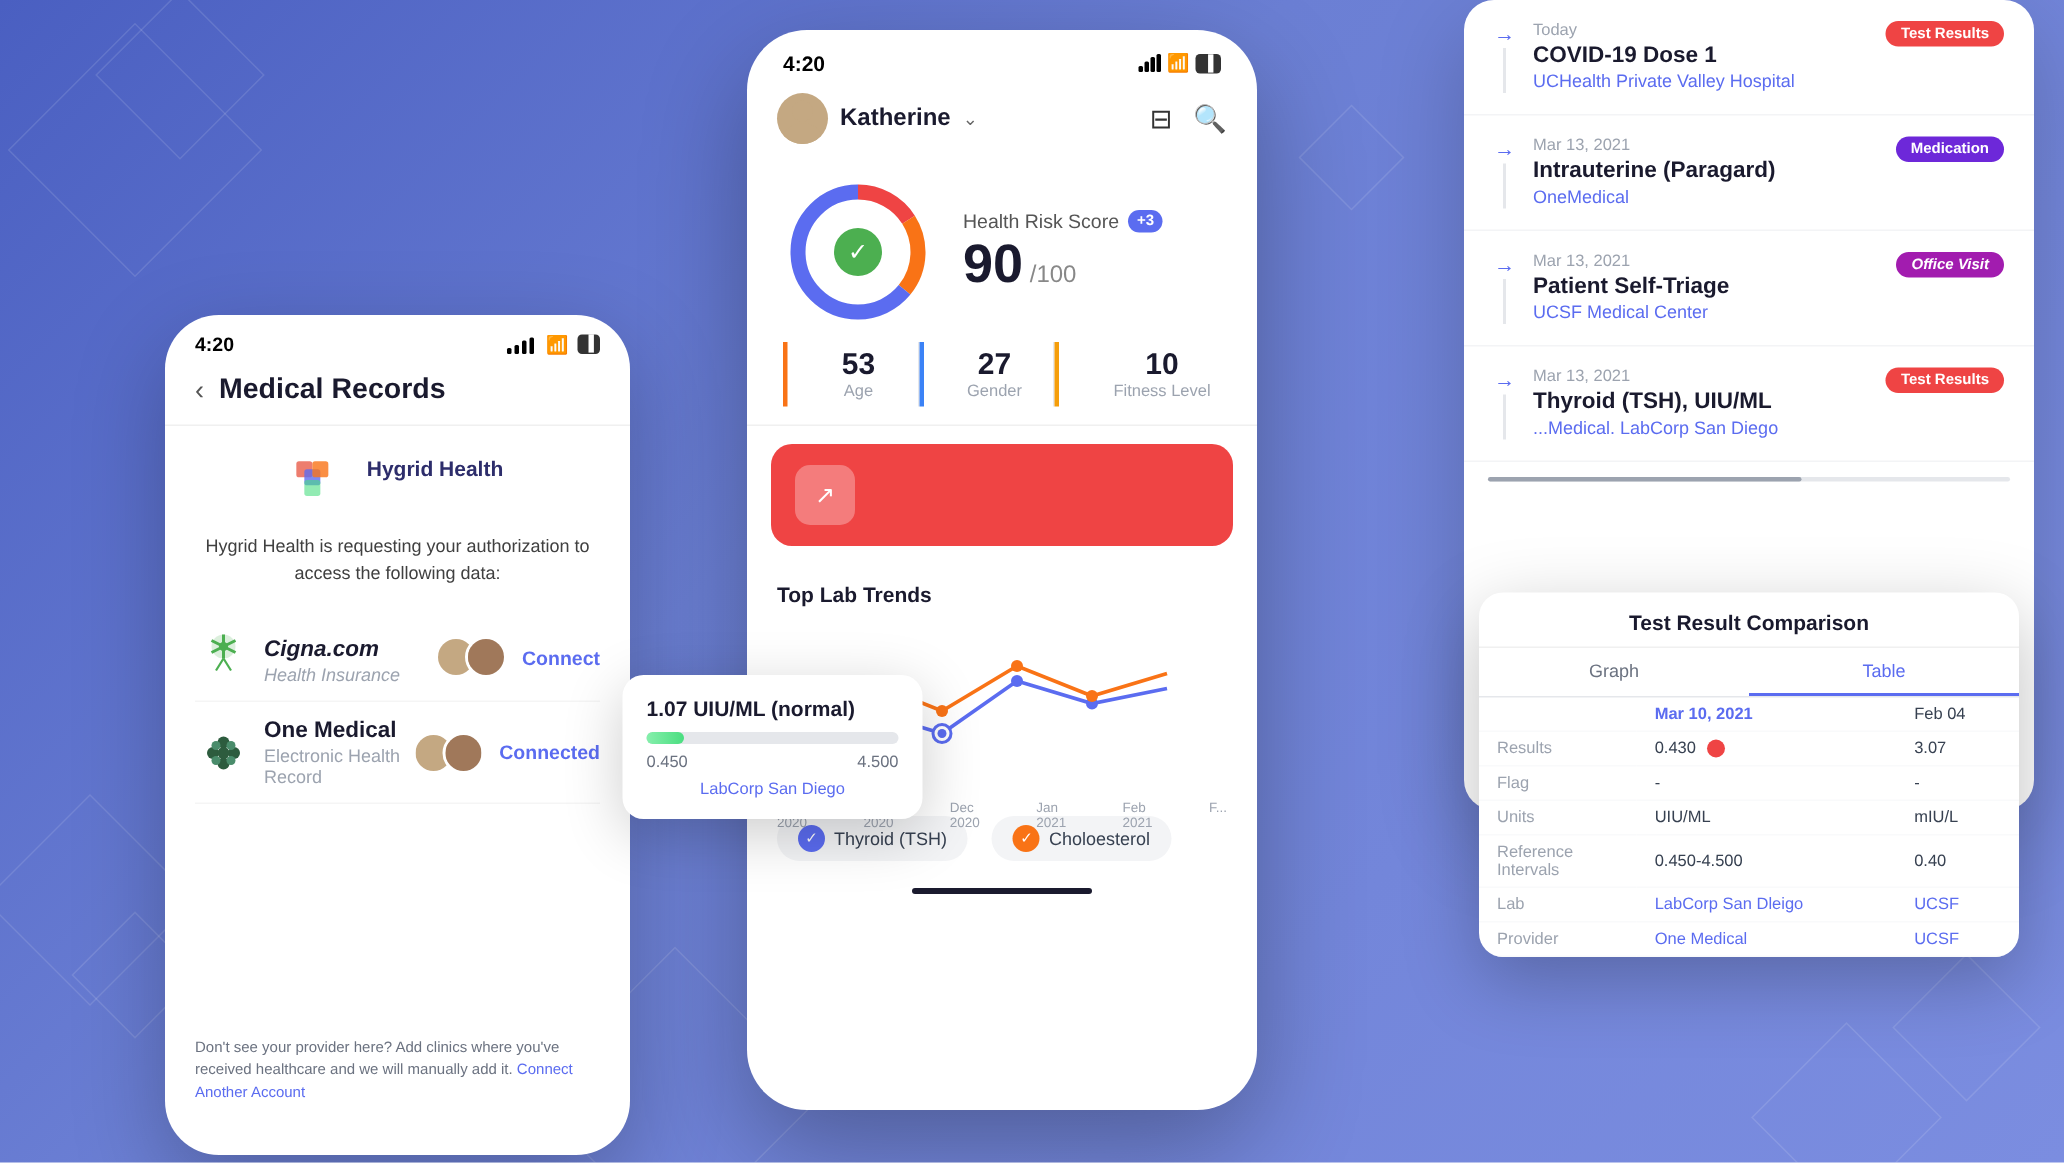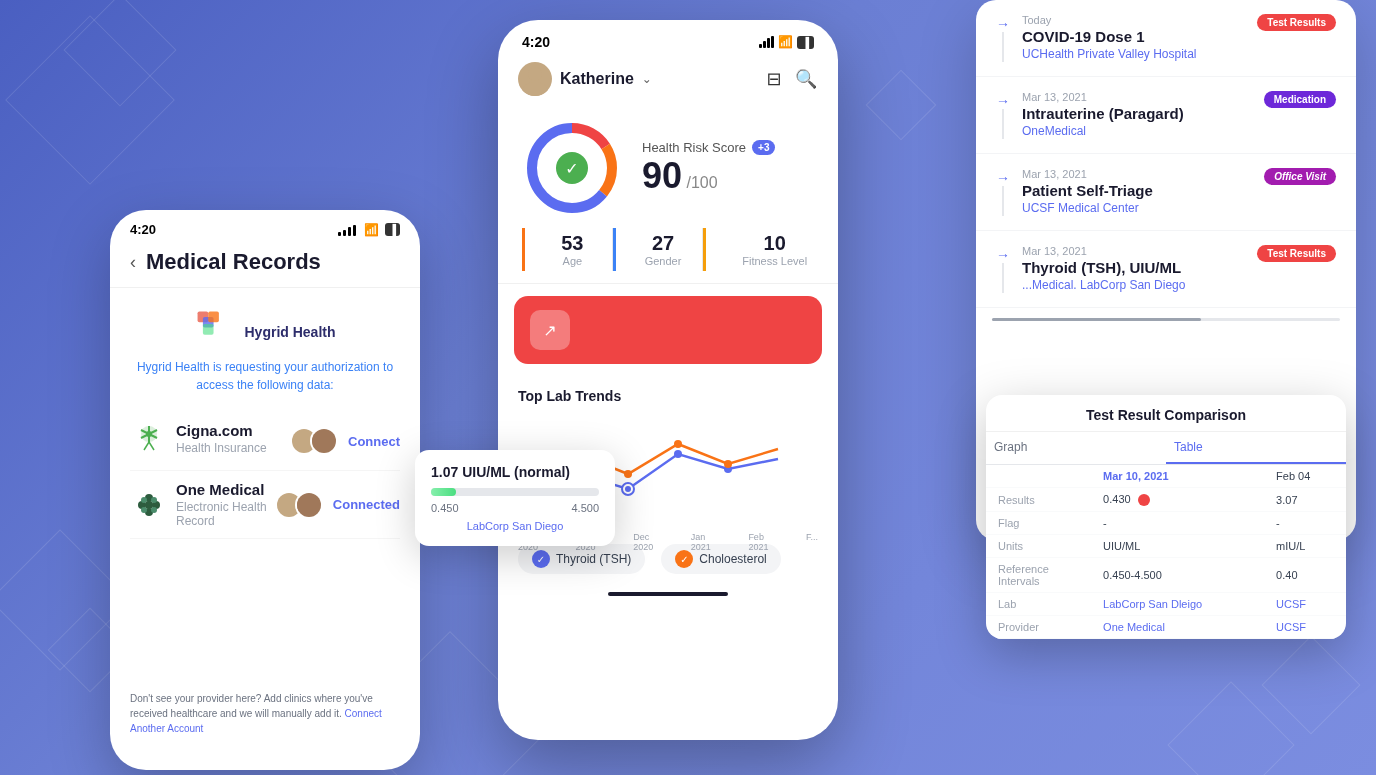--- a/index.html
+++ b/index.html
@@ -46,7 +46,7 @@
       margin-right: 10px;
     }
     .phone1-title {
-      font-size: 22px;
+      font-size: 19px;
       font-weight: 700;
       color: #1a1a2e;
     }

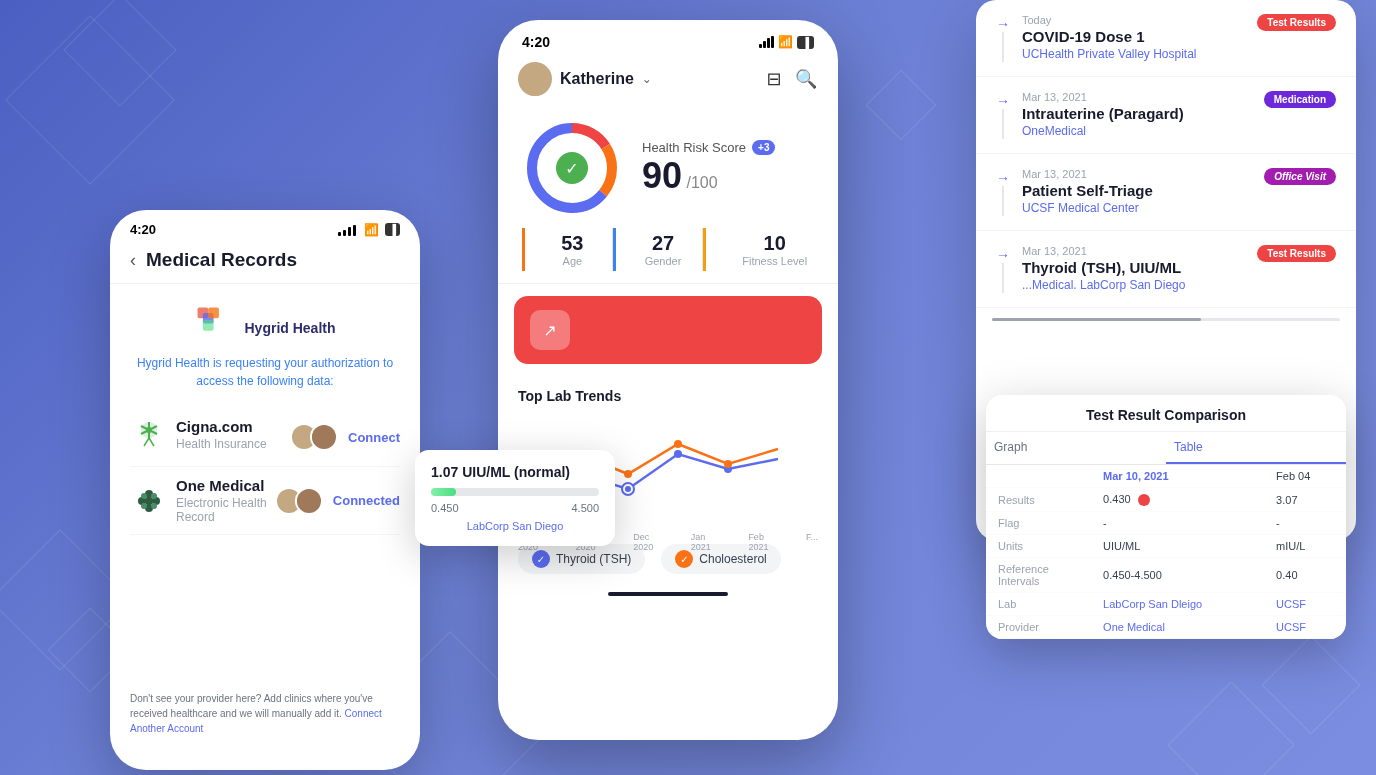--- a/index.html
+++ b/index.html
@@ -57,7 +57,7 @@
     }
     .hygrid-logo {
       display: inline-flex;
-      align-items: flex-end;
+      align-items: flex-start;
       gap: 18px;
     }
     .hygrid-icon {

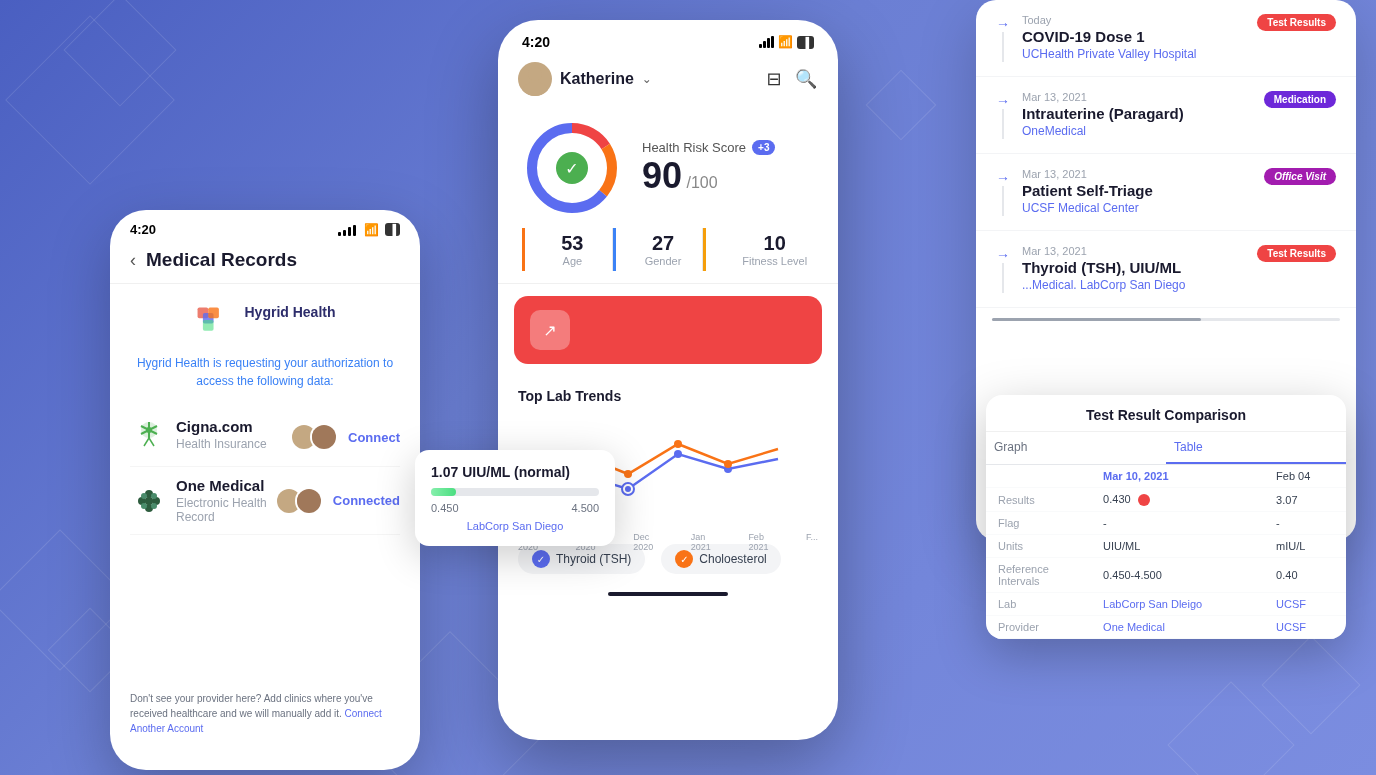--- a/index.html
+++ b/index.html
@@ -68,7 +68,7 @@
     .auth-text {
       text-align: center;
       font-size: 12px;
-      color: #3b82f6;
+      color: #404040;
       line-height: 1.5;
       margin-bottom: 18px;
     }

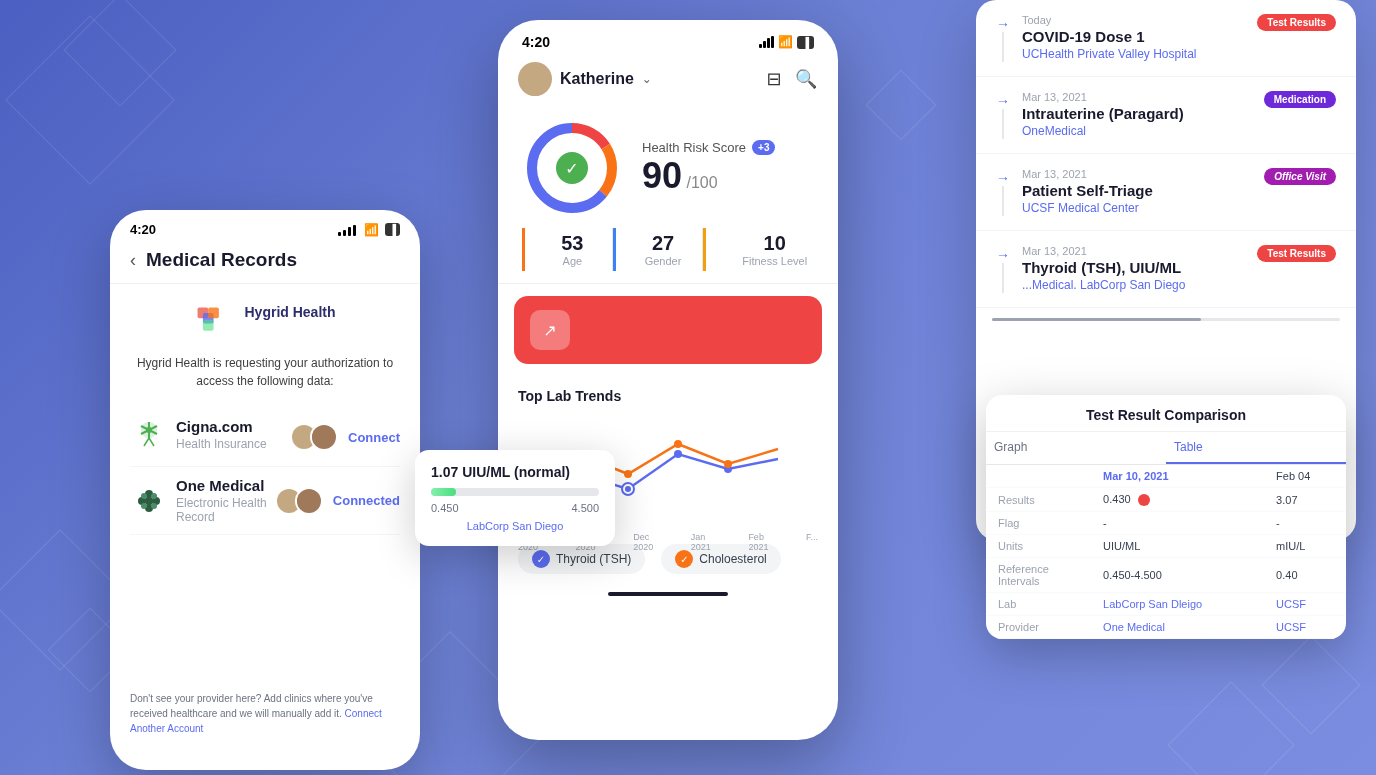--- a/index.html
+++ b/index.html
@@ -527,7 +527,7 @@
     <p class="auth-text">Hygrid Health is requesting your authorization to access the following data:</p>
 
     <div class="provider-row">
-      <div style="display:flex;align-items:flex-start;flex:1;">
+      <div style="display:flex;align-items:flex-end;flex:1;font-style:italic;">
         <svg width="38" height="38" viewBox="0 0 38 38" style="margin-right:8px;flex-shrink:0;">
           <circle cx="19" cy="12" r="8" fill="#4caf50" opacity="0.2"></circle>
           <line x1="19" y1="4" x2="19" y2="20" stroke="#4caf50" stroke-width="2"></line>

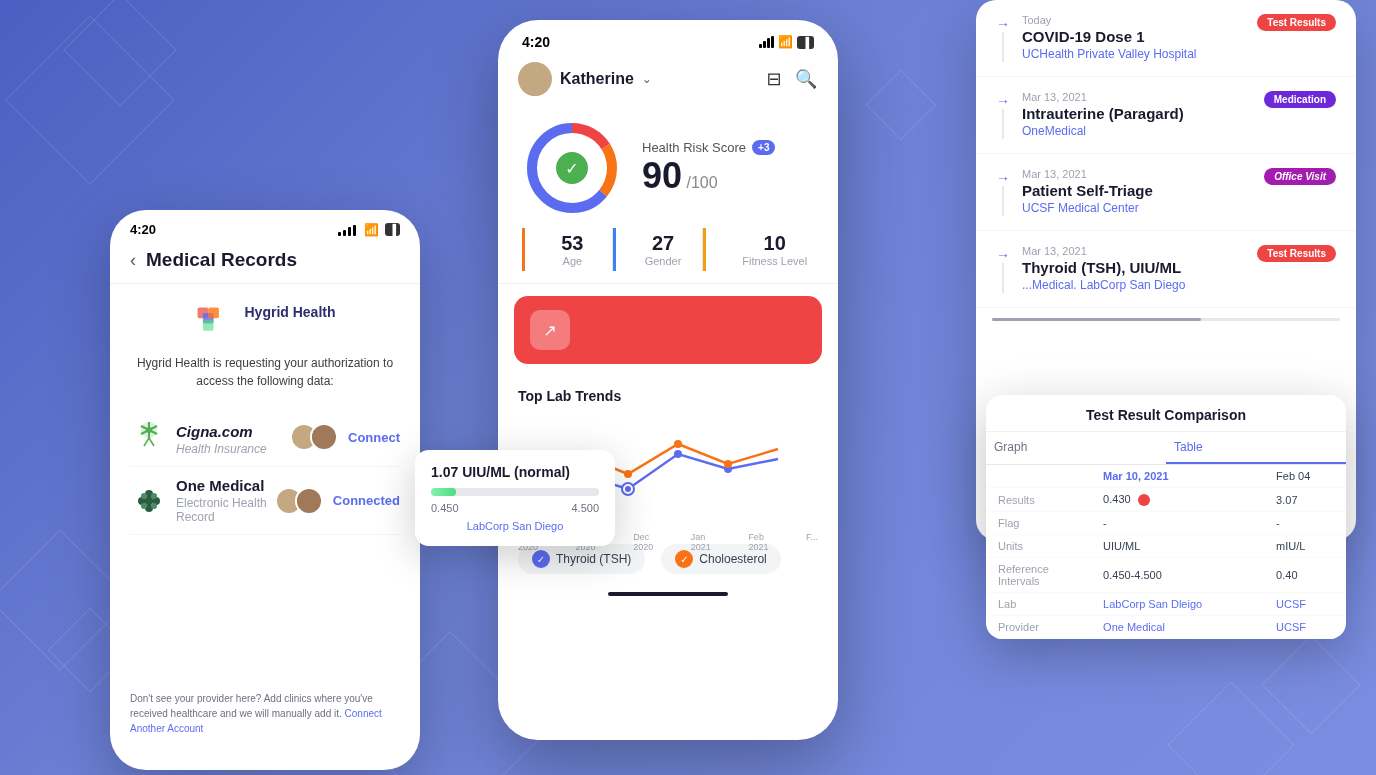--- a/index.html
+++ b/index.html
@@ -442,6 +442,7 @@
     }
     .table-tab {
       flex: 1;
+      text-align: center;
       padding: 8px;
       font-size: 12px;
       font-weight: 500;

